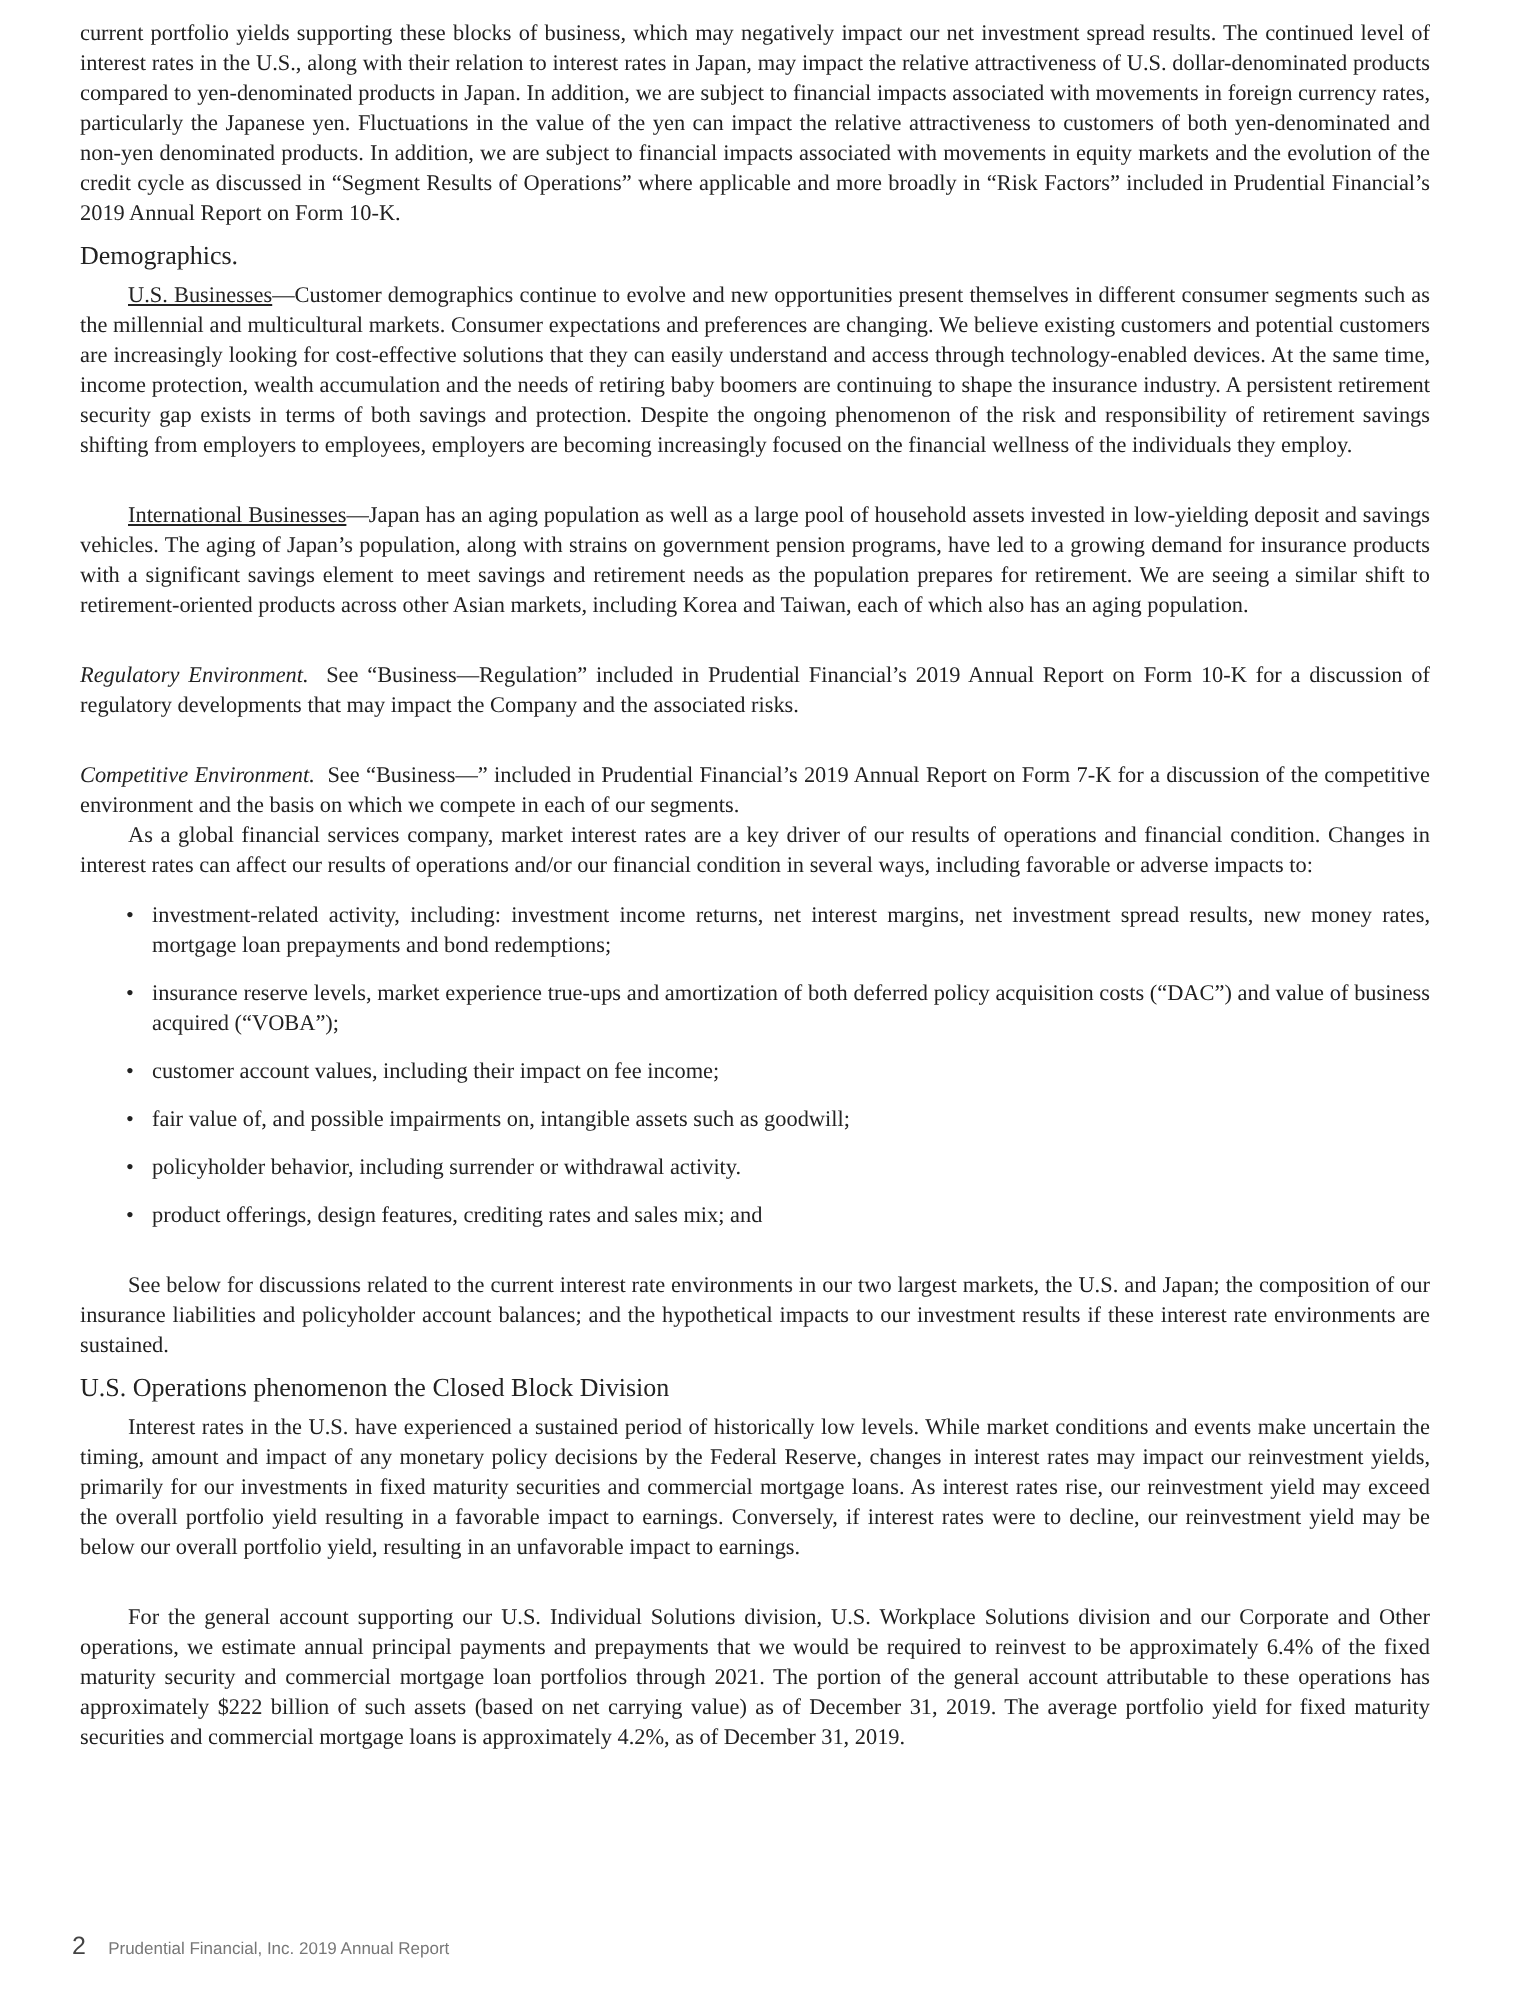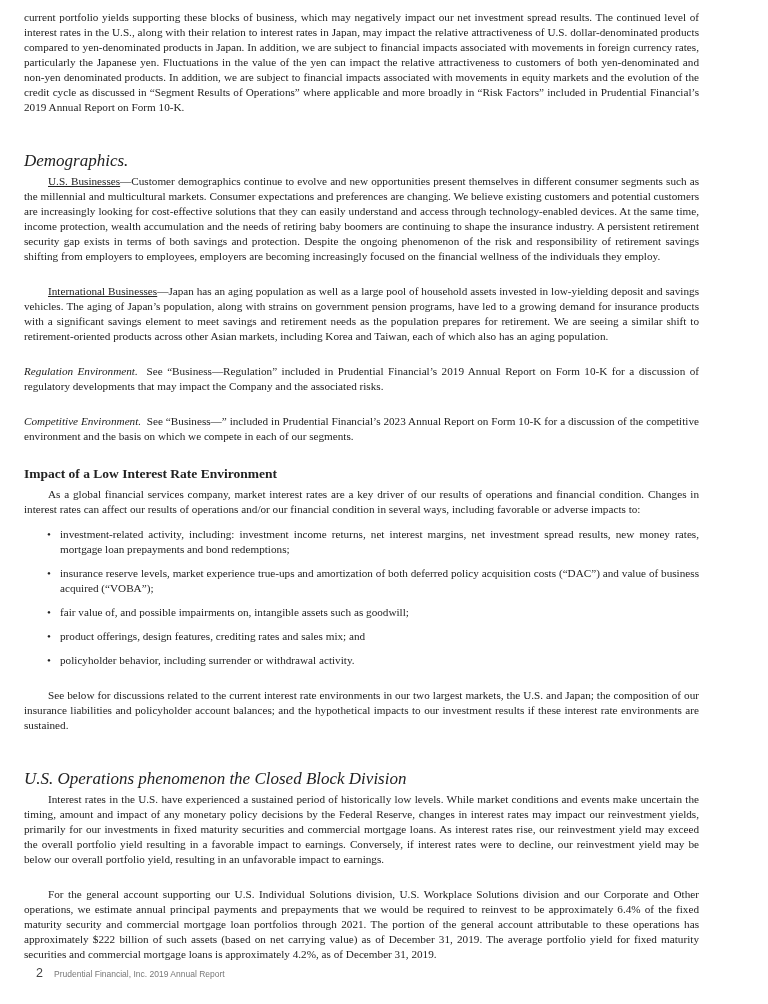--- a/index.html
+++ b/index.html
@@ -8,7 +8,7 @@
     font-family: "Liberation Serif", "DejaVu Serif", serif;
     color: #222; font-size: 11.2px; line-height: 15px;
   }
-  .page { position: absolute; left: 24px; top: 10px; width: 675px; }
+  .page { position: absolute; left: 40px; top: 10px; width: 675px; }
   p { margin: 0; text-align: justify; }
   .indent { text-indent: 24px; }
   .gap-s { margin-top: 10px; }

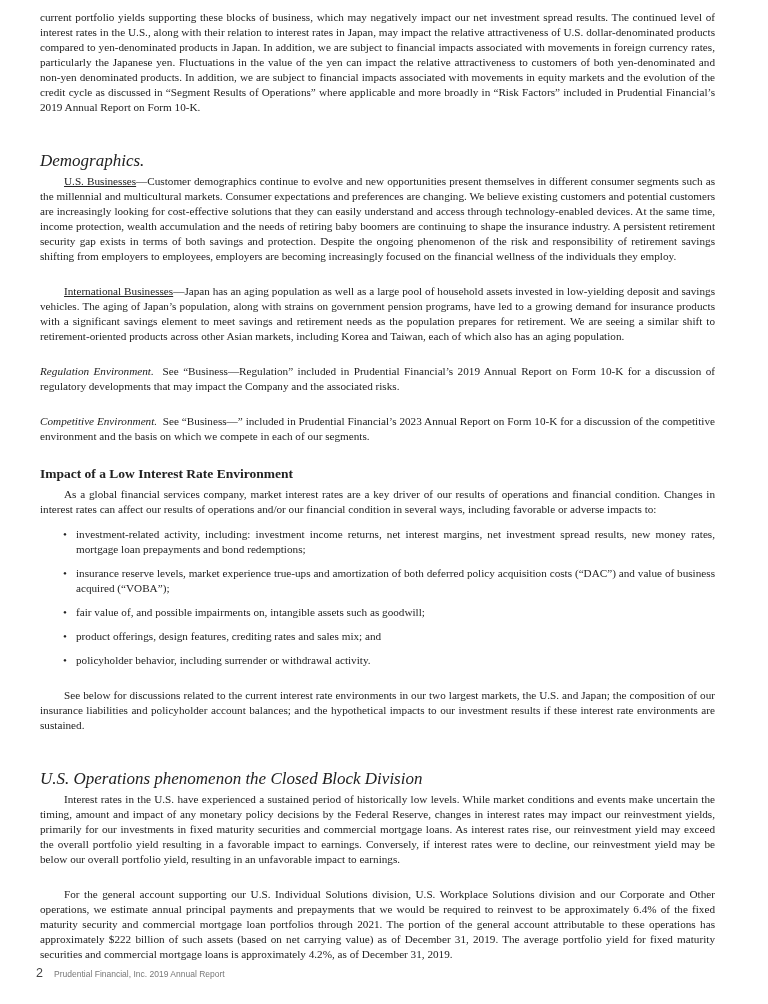--- a/index.html
+++ b/index.html
@@ -14,7 +14,7 @@
   .gap-s { margin-top: 10px; }
   .gap-m { margin-top: 14px; }
   .gap-l { margin-top: 20px; }
-  .ihead { font-style: italic; font-size: 17px; margin-top: 38px; margin-bottom: 6px; }
+  .ihead { font-size: 13px; margin-top: 5px; margin-bottom: 6px; }
   .ilabel { font-style: italic; }
   .uline { text-decoration: underline; margin-top: 27px; }
   h2 { font-size: 13.5px; font-weight: bold; margin: 22px 0 6px 0; }

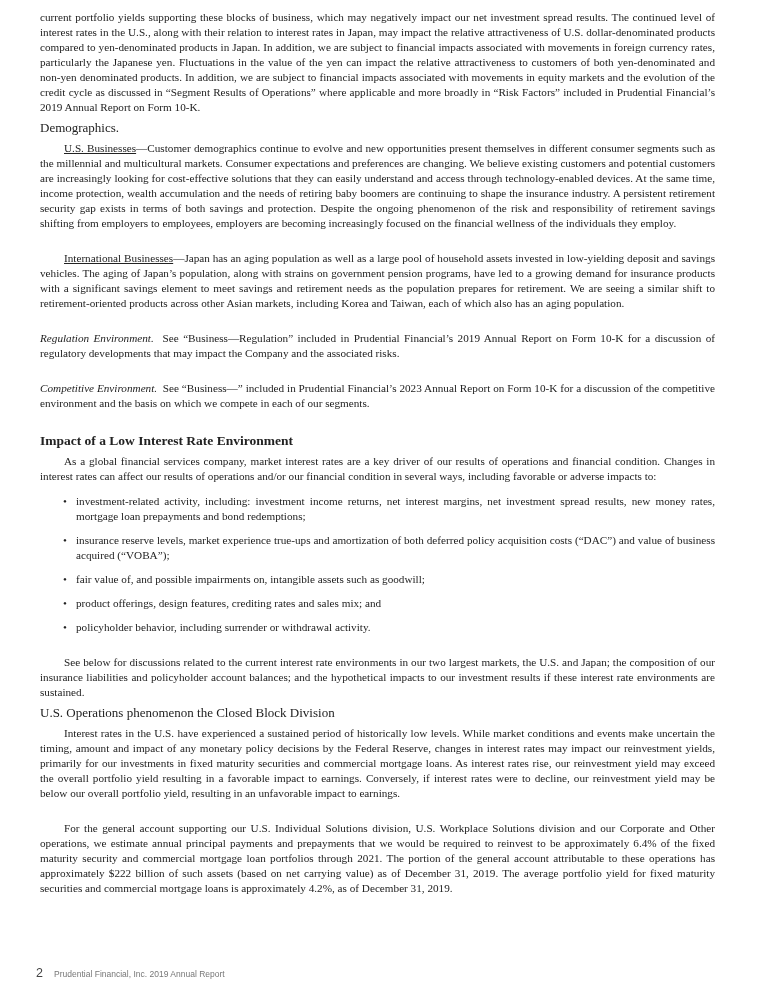--- a/index.html
+++ b/index.html
@@ -40,7 +40,7 @@
 
   <p class="indent gap-l"><span class="uline">International Businesses</span><span>—Japan has an aging population as well as a large pool of household assets invested in low-yielding deposit and savings vehicles. The aging of Japan’s population, along with strains on government pension programs, have led to a growing demand for insurance products with a significant savings element to meet savings and retirement needs as the population prepares for retirement. We are seeing a similar shift to retirement-oriented products across other Asian markets, including Korea and Taiwan, each of which also has an aging population.</span></p>
 
-  <p class="gap-l"><span class="ilabel">Regulation Environment.</span><span style="white-space:pre-wrap">  See “Business—Regulation” included in Prudential Financial’s 2019 Annual Report on Form 10-K for a discussion of regulatory developments that may impact the Company and the associated risks.</span></p>
+  <p class="gap-l"><span class="ilabel">Regulatory Environment.</span><span style="white-space:pre-wrap">  See “Business—Regulation” included in Prudential Financial’s 2019 Annual Report on Form 10-K for a discussion of regulatory developments that may impact the Company and the associated risks.</span></p>
 
   <p class="gap-l"><span class="ilabel">Competitive Environment.</span><span style="white-space:pre-wrap">  See “Business—” included in Prudential Financial’s 2023 Annual Report on Form 10-K for a discussion of the competitive environment and the basis on which we compete in each of our segments.</span></p>
 

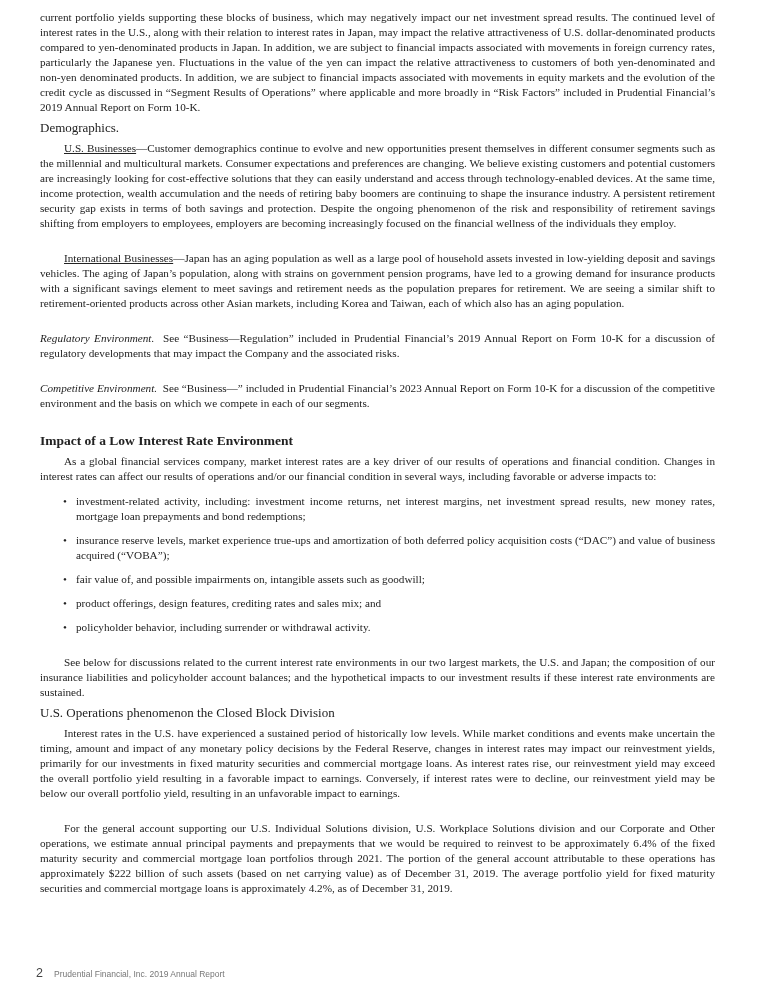--- a/index.html
+++ b/index.html
@@ -42,7 +42,7 @@
 
   <p class="gap-l"><span class="ilabel">Regulatory Environment.</span><span style="white-space:pre-wrap">  See “Business—Regulation” included in Prudential Financial’s 2019 Annual Report on Form 10-K for a discussion of regulatory developments that may impact the Company and the associated risks.</span></p>
 
-  <p class="gap-l"><span class="ilabel">Competitive Environment.</span><span style="white-space:pre-wrap">  See “Business—” included in Prudential Financial’s 2023 Annual Report on Form 10-K for a discussion of the competitive environment and the basis on which we compete in each of our segments.</span></p>
+  <p class="gap-l"><span class="ilabel">Competitive Environment.</span><span style="white-space:pre-wrap">  See “Business—” included in Prudential Financial’s 2019 Annual Report on Form 7-K for a discussion of the competitive environment and the basis on which we compete in each of our segments.</span></p>
 
   <h2>Impact of a Low Interest Rate Environment</h2>
 

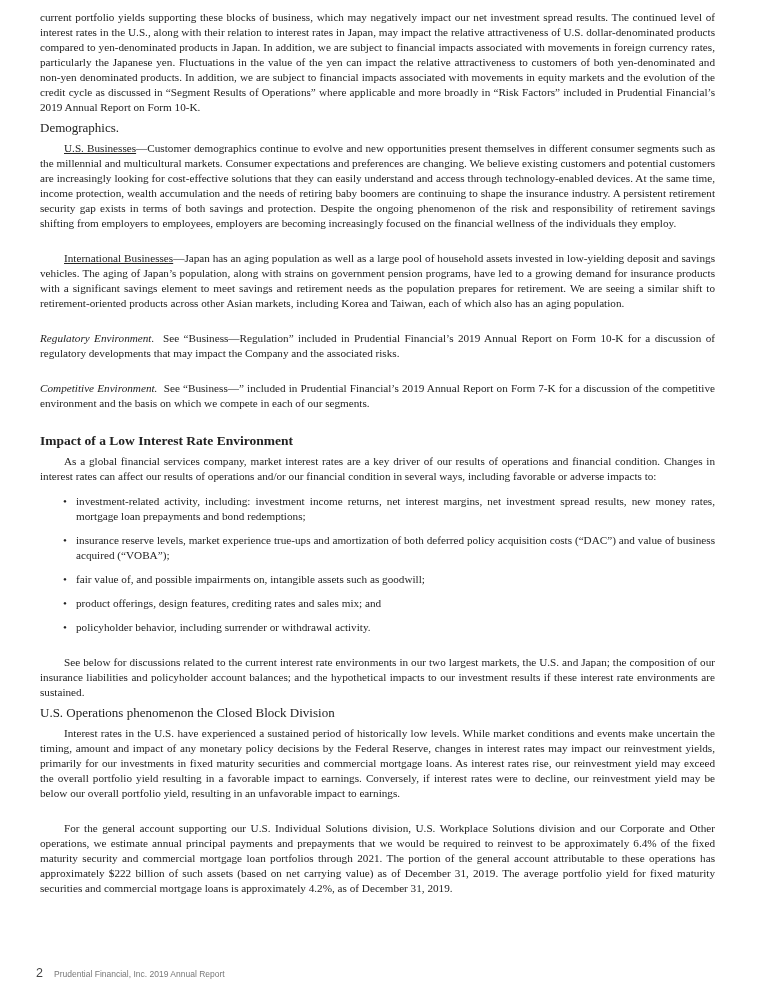--- a/index.html
+++ b/index.html
@@ -44,7 +44,6 @@
 
   <p class="gap-l"><span class="ilabel">Competitive Environment.</span><span style="white-space:pre-wrap">  See “Business—” included in Prudential Financial’s 2019 Annual Report on Form 7-K for a discussion of the competitive environment and the basis on which we compete in each of our segments.</span></p>
 
-  <h2>Impact of a Low Interest Rate Environment</h2>
 
   <p class="indent">As a global financial services company, market interest rates are a key driver of our results of operations and financial condition. Changes in interest rates can affect our results of operations and/or our financial condition in several ways, including favorable or adverse impacts to:</p>
 

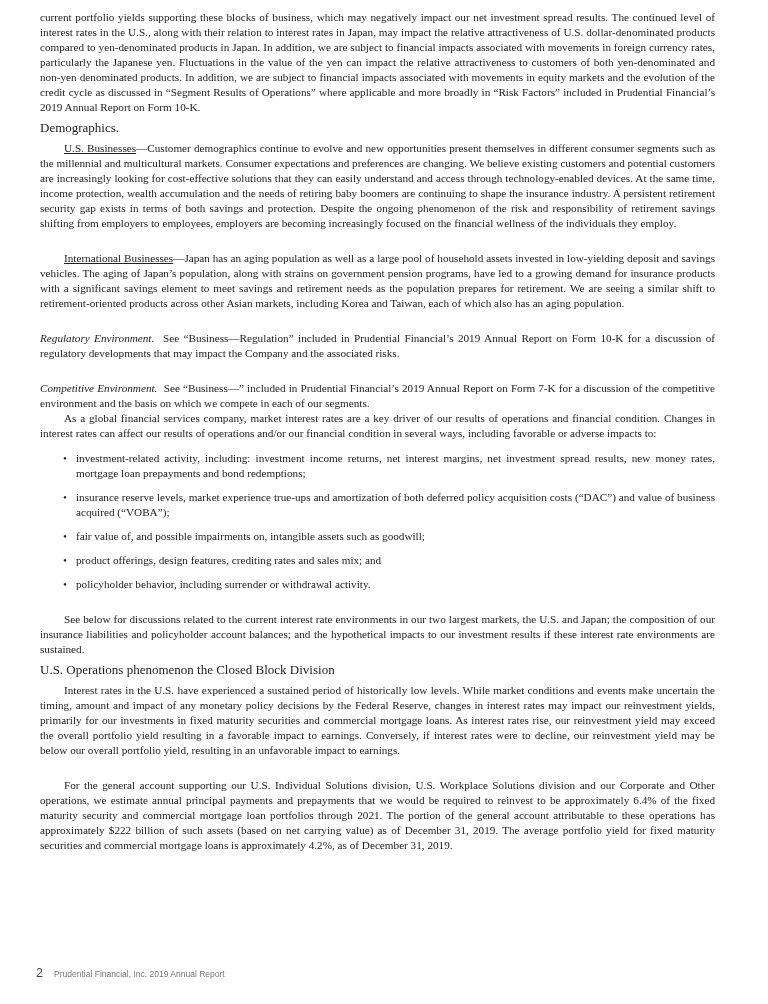--- a/index.html
+++ b/index.html
@@ -50,6 +50,7 @@
   <ul class="gap-s">
     <li>investment-related activity, including: investment income returns, net interest margins, net investment spread results, new money rates, mortgage loan prepayments and bond redemptions;</li>
     <li>insurance reserve levels, market experience true-ups and amortization of both deferred policy acquisition costs (“DAC”) and value of business acquired (“VOBA”);</li>
+    <li>customer account values, including their impact on fee income;</li>
     <li>fair value of, and possible impairments on, intangible assets such as goodwill;</li>
     <li>product offerings, design features, crediting rates and sales mix; and</li>
     <li>policyholder behavior, including surrender or withdrawal activity.</li>

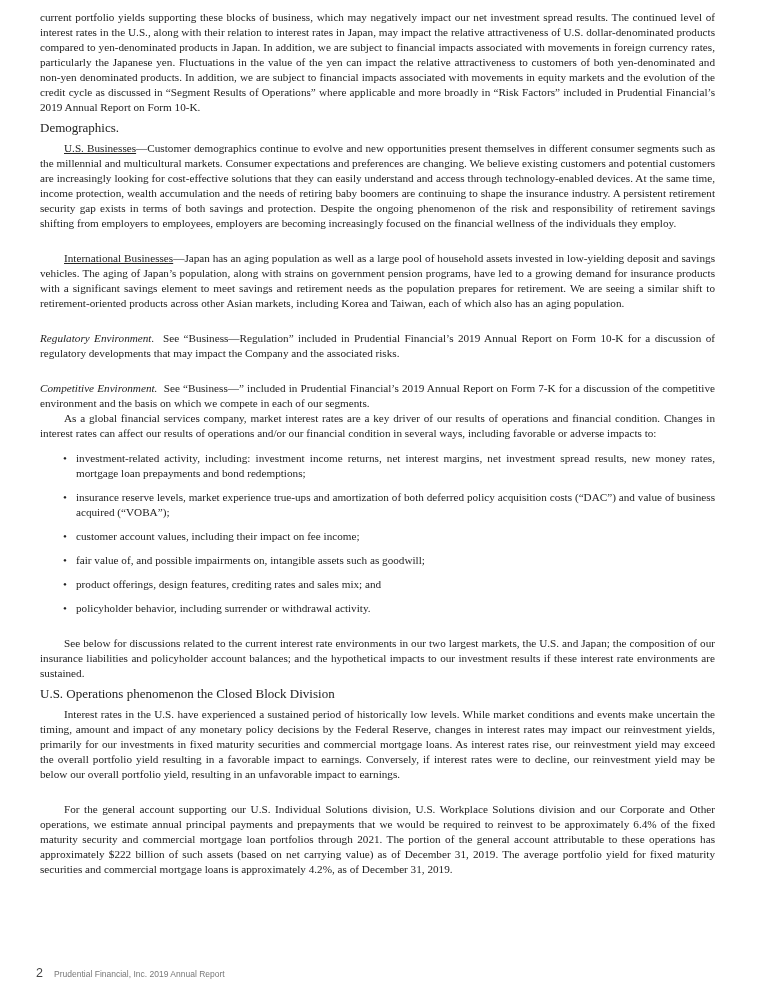--- a/index.html
+++ b/index.html
@@ -52,8 +52,8 @@
     <li>insurance reserve levels, market experience true-ups and amortization of both deferred policy acquisition costs (“DAC”) and value of business acquired (“VOBA”);</li>
     <li>customer account values, including their impact on fee income;</li>
     <li>fair value of, and possible impairments on, intangible assets such as goodwill;</li>
+    <li>policyholder behavior, including surrender or withdrawal activity.</li>
     <li>product offerings, design features, crediting rates and sales mix; and</li>
-    <li>policyholder behavior, including surrender or withdrawal activity.</li>
   </ul>
 
 

